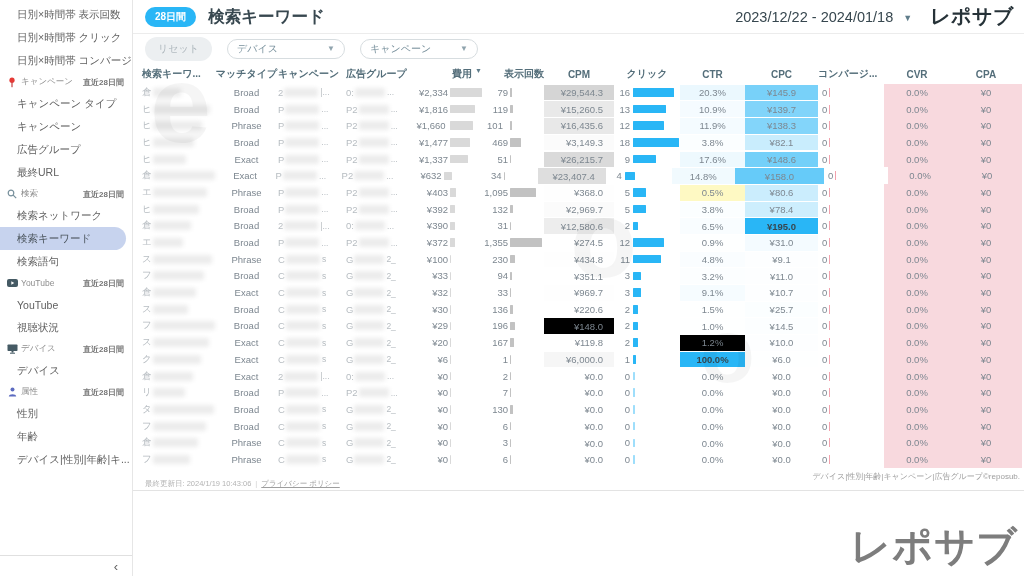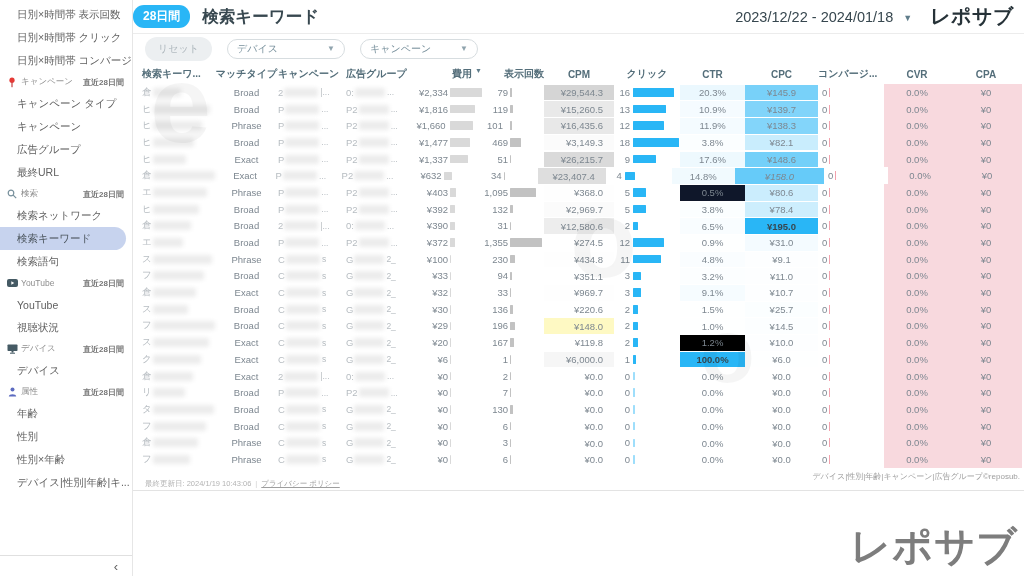--- a/index.html
+++ b/index.html
@@ -27,7 +27,7 @@
   
   .topbar { position:absolute; left:133px; top:0; width:891px; height:34px;
     border-bottom:1px solid #ececec; display:flex; align-items:center; }
-  .badge { margin-left:0; background:#29b6f6; color:#fff; font-size:12px; font-weight:bold;
+  .badge { margin-left:12px; background:#29b6f6; color:#fff; font-size:10px; font-weight:bold;
     padding:3px 10px; border-radius:11px; }
   .page-title { margin-left:12px; font-size:16.5px; font-weight:bold; color:#37474f; }
   .date-picker { margin-left:auto; display:flex; align-items:center; cursor:pointer; }

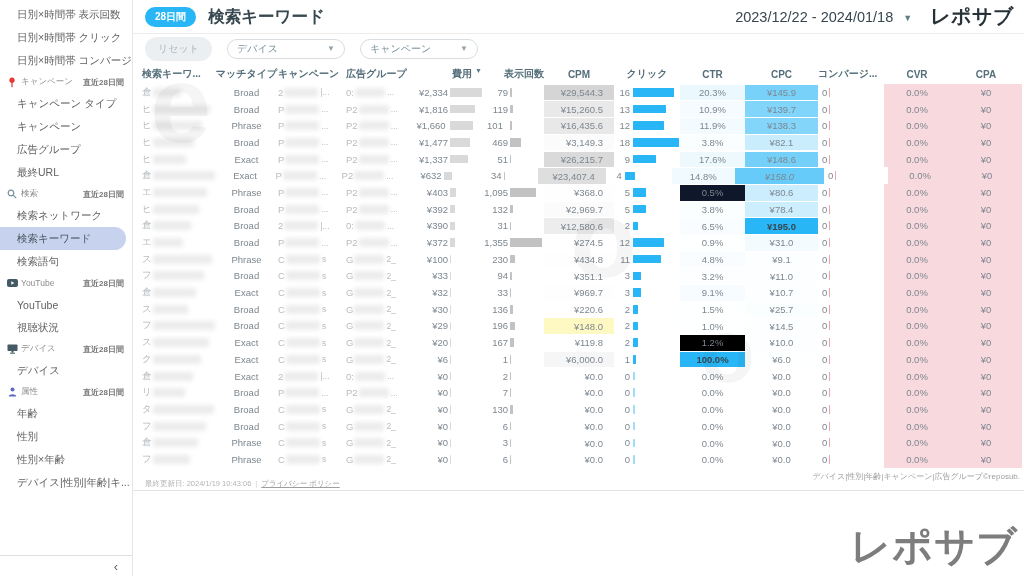--- a/index.html
+++ b/index.html
@@ -441,7 +441,7 @@
             </span>
           </div>
           <div class="td ac bgcell" style="width:65px;background:rgb(241,250,254);">14.8%</div>
-          <div class="td ac bgcell" style="width:92px;background:rgb(102,203,249);font-style:italic;">¥158.0</div>
+          <div class="td ac bgcell" style="width:92px;background:rgb(102,203,249);">¥158.0</div>
           <div class="td al" style="width:66px;padding-left:4px">0<i class="tick"></i></div>
           <div class="td ac" style="width:66px;background:#f8d9de;height:100%">0.0%</div>
           <div class="td ac" style="width:72px;background:#f8d9de;height:100%">¥0</div>

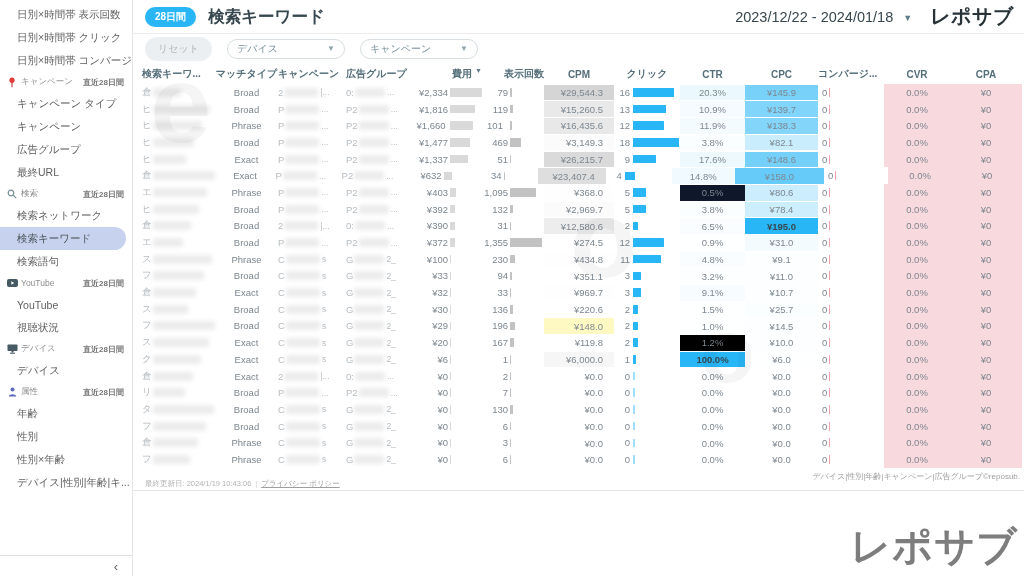--- a/index.html
+++ b/index.html
@@ -481,7 +481,7 @@
               <i class="bar blue" style="width:12.777777777777779px;"></i>
             </span>
           </div>
-          <div class="td ac bgcell" style="width:65px;background:#0f172a;">0.5%</div>
+          <div class="td ac bgcell" style="width:65px;background:#fef9c3;">0.5%</div>
           <div class="td ac bgcell" style="width:73px;background:rgb(203,237,253);">¥80.6</div>
           <div class="td al" style="width:66px;padding-left:4px">0<i class="tick"></i></div>
           <div class="td ac" style="width:66px;background:#f8d9de;height:100%">0.0%</div>

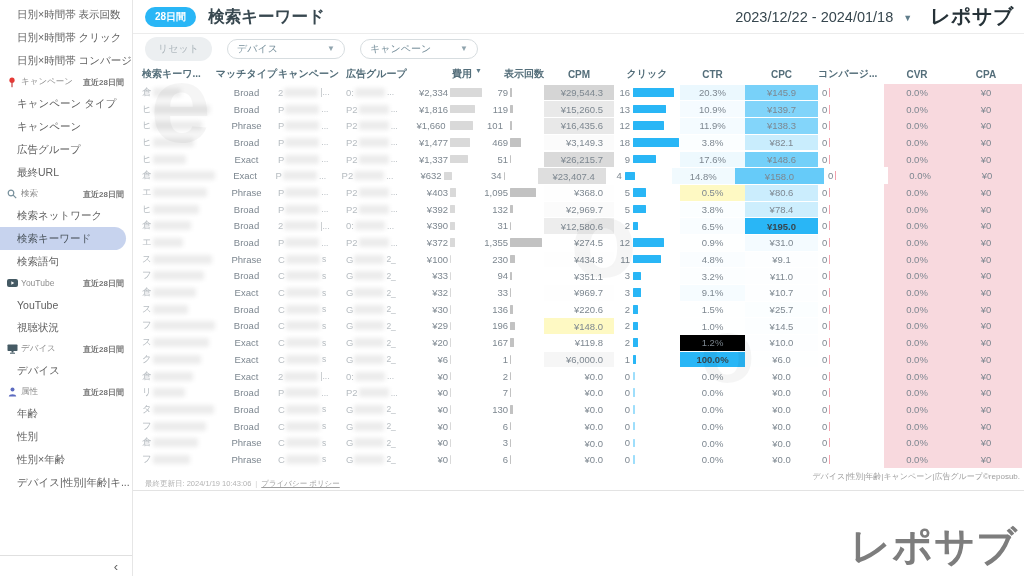--- a/index.html
+++ b/index.html
@@ -802,7 +802,7 @@
               <i class="bar dgray" style="width:4.628782287822879px"></i>
             </span>
           </div>
-          <div class="td ar bgcell" style="width:70px;background:#fef9c3;padding-right:11px">¥148.0</div>
+          <div class="td ar bgcell" style="width:70px;background:#000000;padding-right:11px">¥148.0</div>
           <div class="td" style="width:66px">
             <span class="vnum" style="width:16px;text-align:right">2</span>
             <span class="barzone" style="width:50px;padding-left:3px">

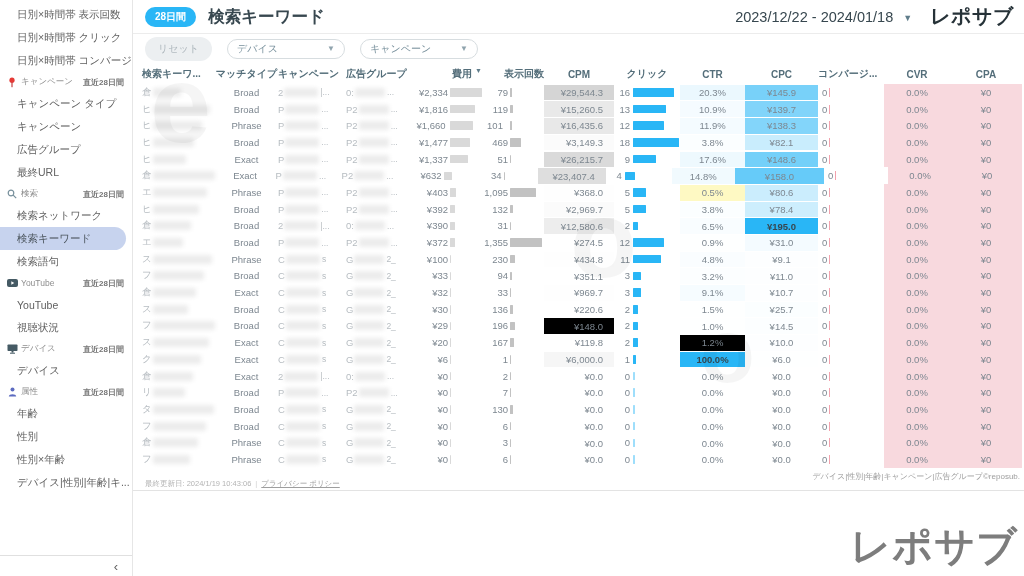--- a/index.html
+++ b/index.html
@@ -151,8 +151,8 @@
           <span class="lbl">属性</span>
           <span class="period">直近28日間</span>
         </div>
+        <div class="sb-link">性別</div>
         <div class="sb-link">年齢</div>
-        <div class="sb-link">性別</div>
         <div class="sb-link">性別×年齢</div>
         <div class="sb-link">デバイス|性別|年齢|キ...</div>
       </nav>

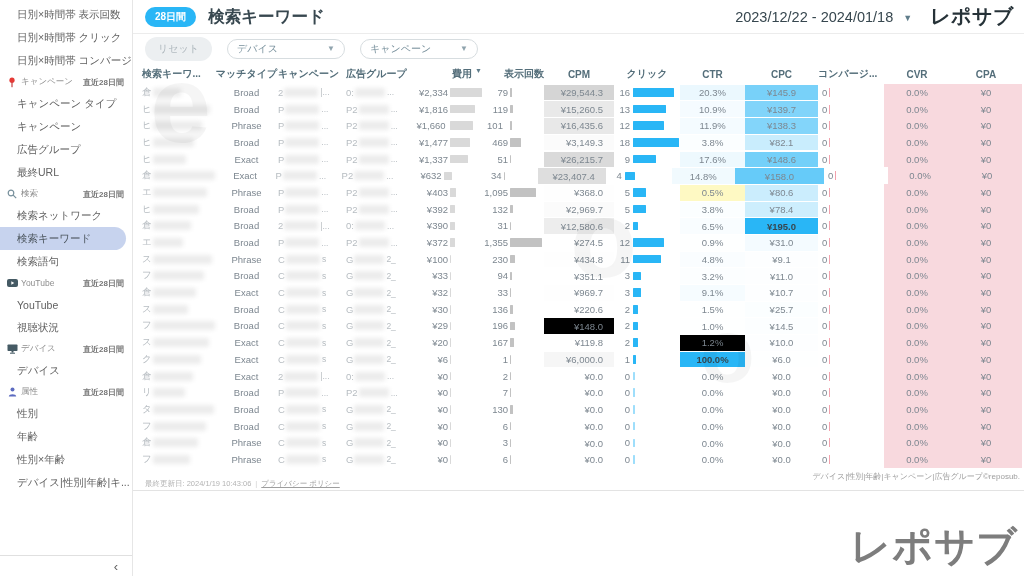--- a/index.html
+++ b/index.html
@@ -153,7 +153,6 @@
         </div>
         <div class="sb-link">性別</div>
         <div class="sb-link">年齢</div>
-        <div class="sb-link">性別×年齢</div>
         <div class="sb-link">デバイス|性別|年齢|キ...</div>
       </nav>
     <div class="sb-bottom">

